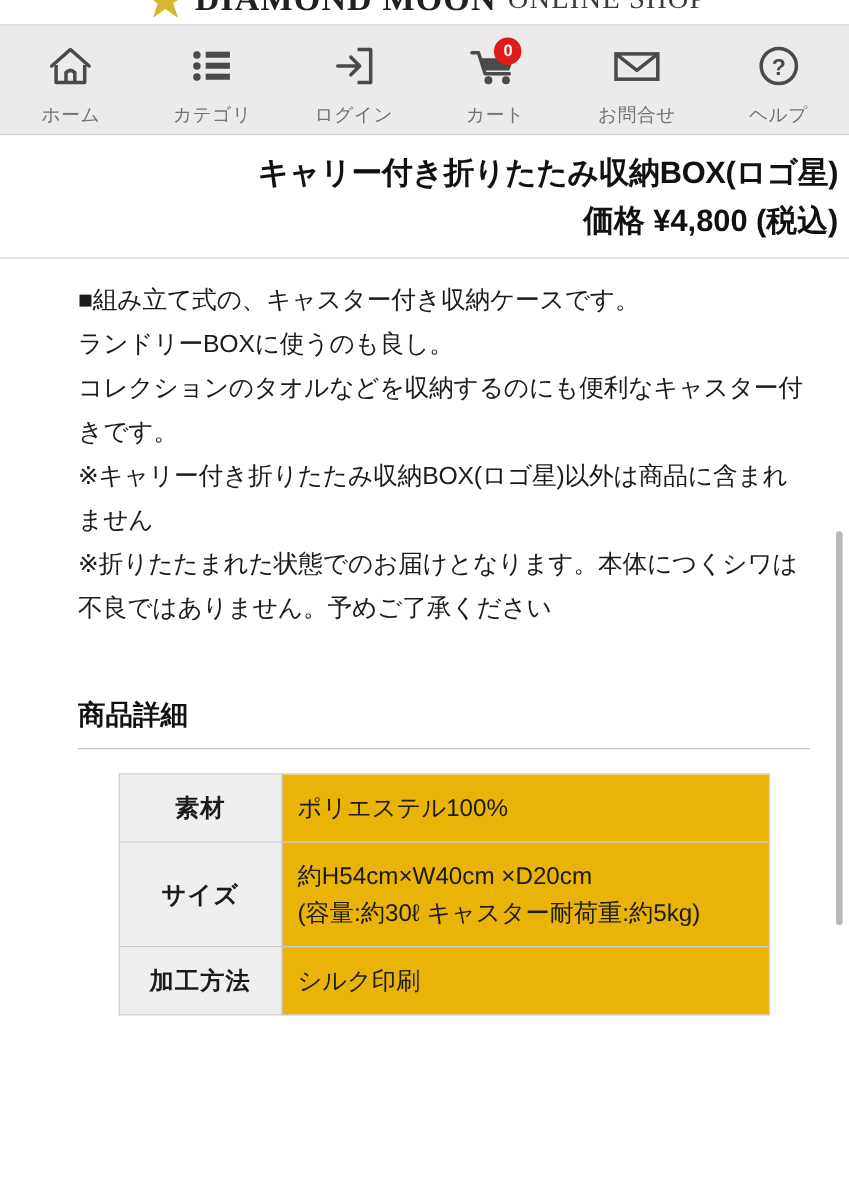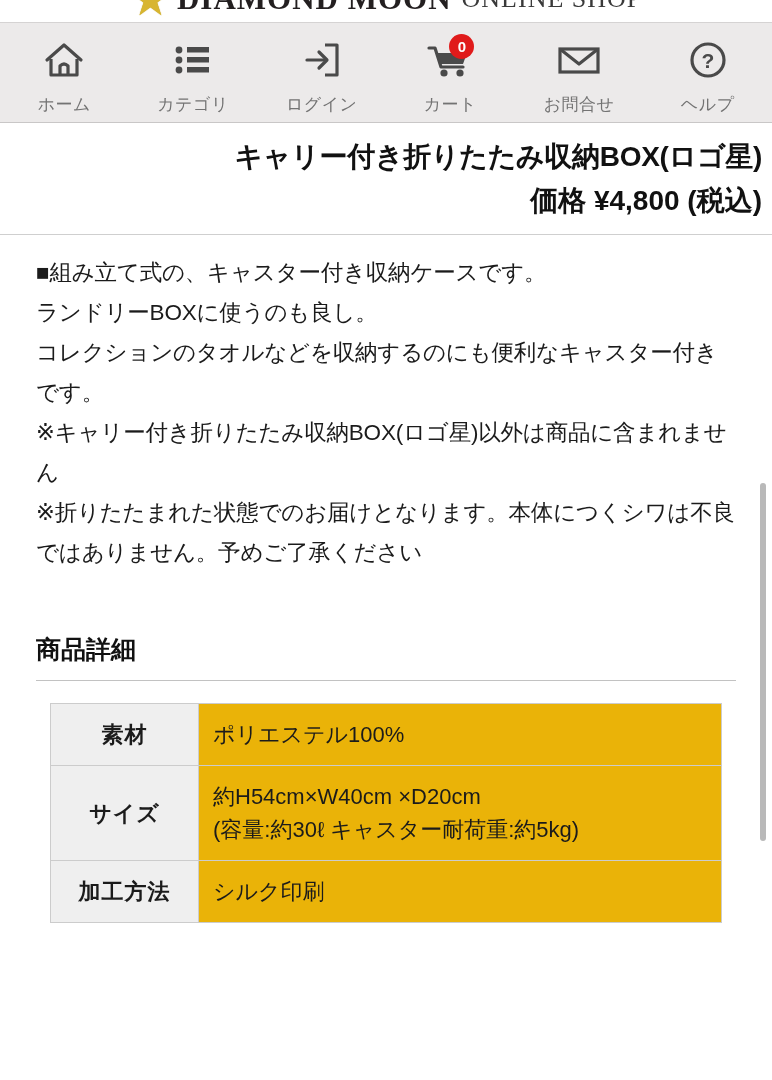--- a/index.html
+++ b/index.html
@@ -139,6 +139,7 @@
   .content {
     padding: 18px 36px 0 36px;
     position: relative;
+    margin-left: 35px;
   }
   .desc p {
     margin: 0;

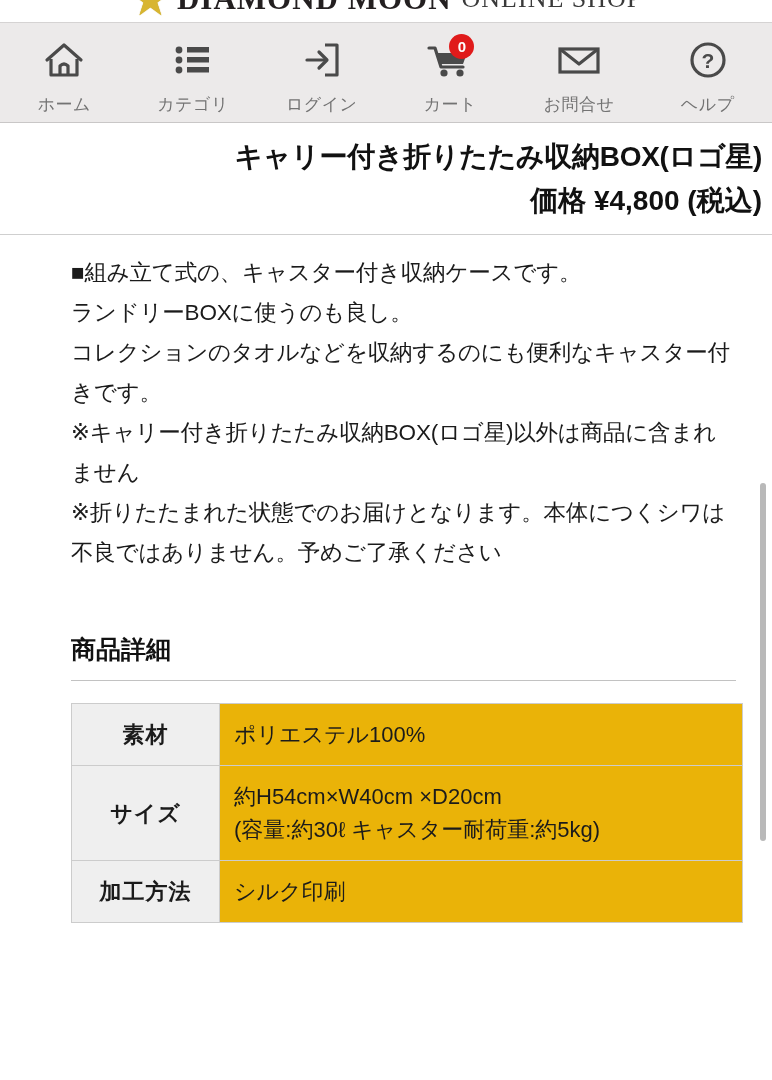--- a/index.html
+++ b/index.html
@@ -175,7 +175,7 @@
   }
 
   table.spec {
-    width: 672px;
+    width: 592px;
     margin: 0 auto;
     border-collapse: collapse;
     table-layout: fixed;

